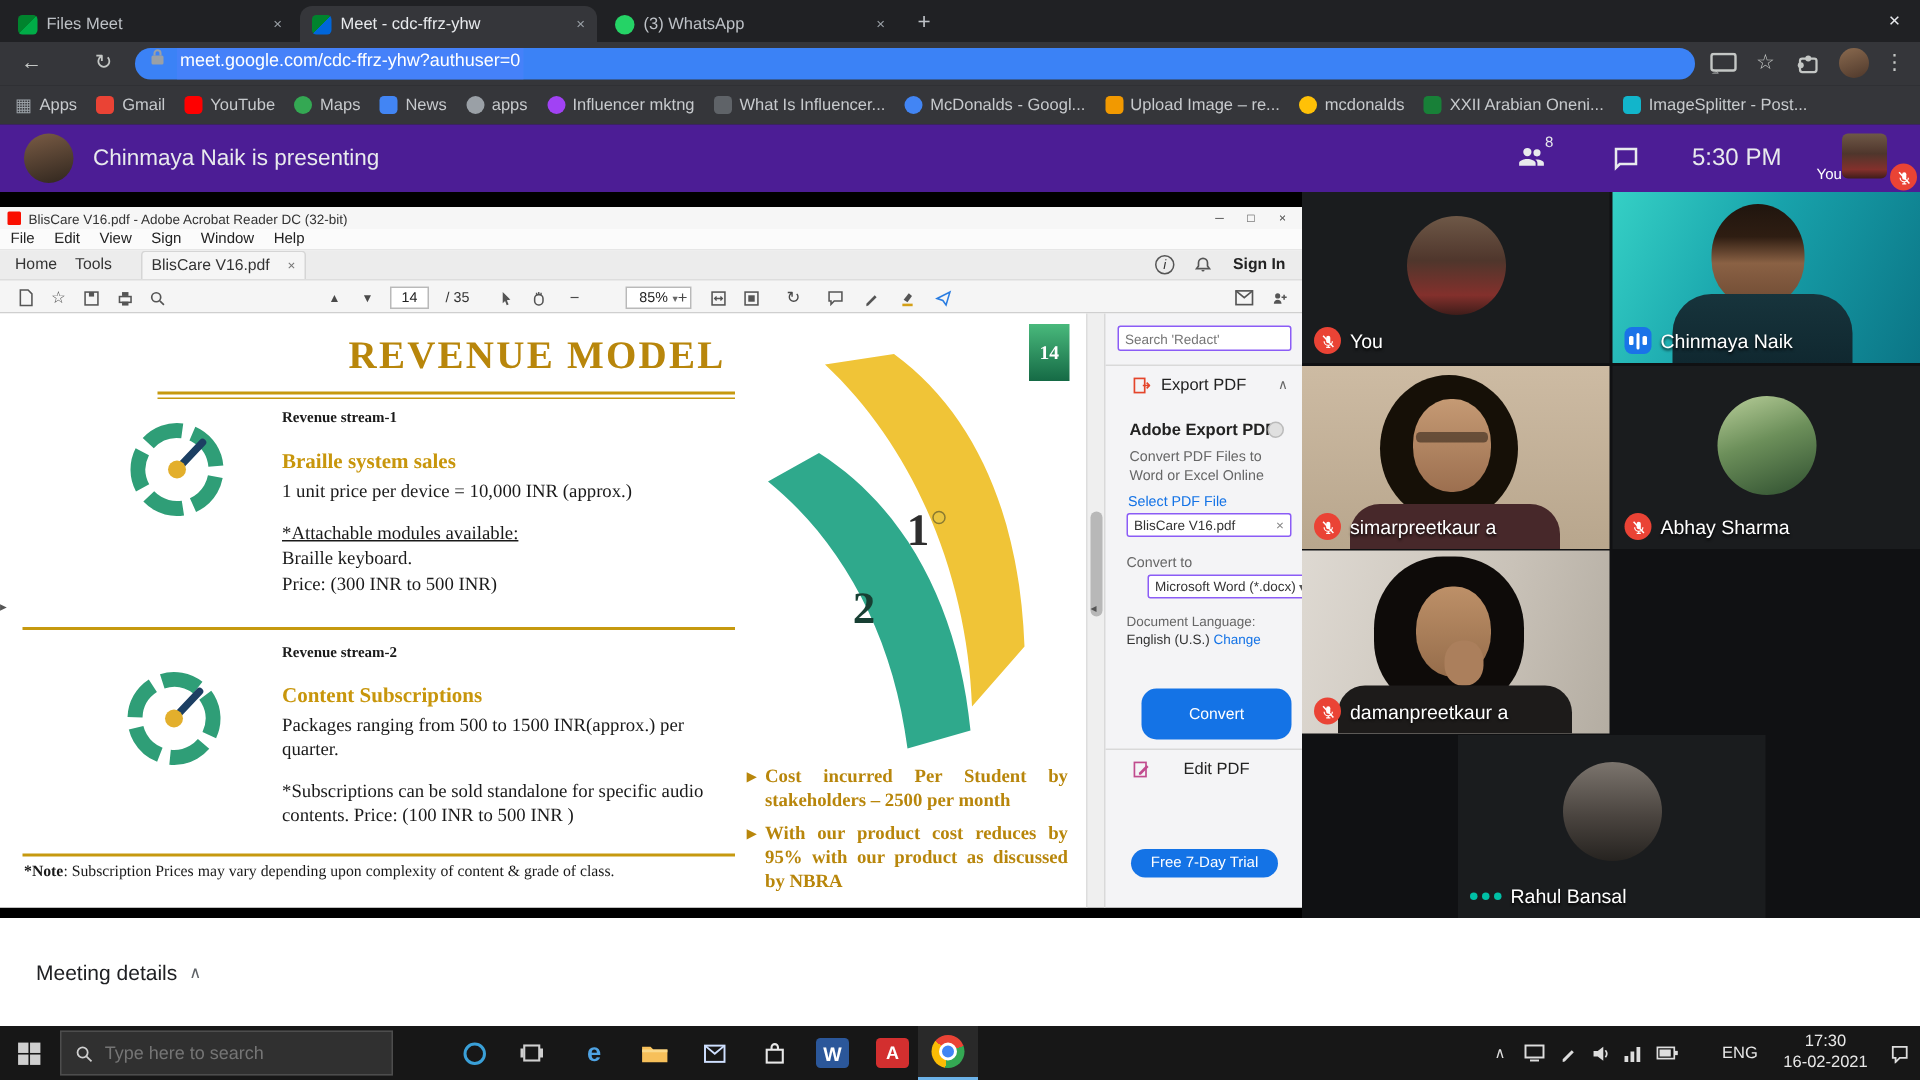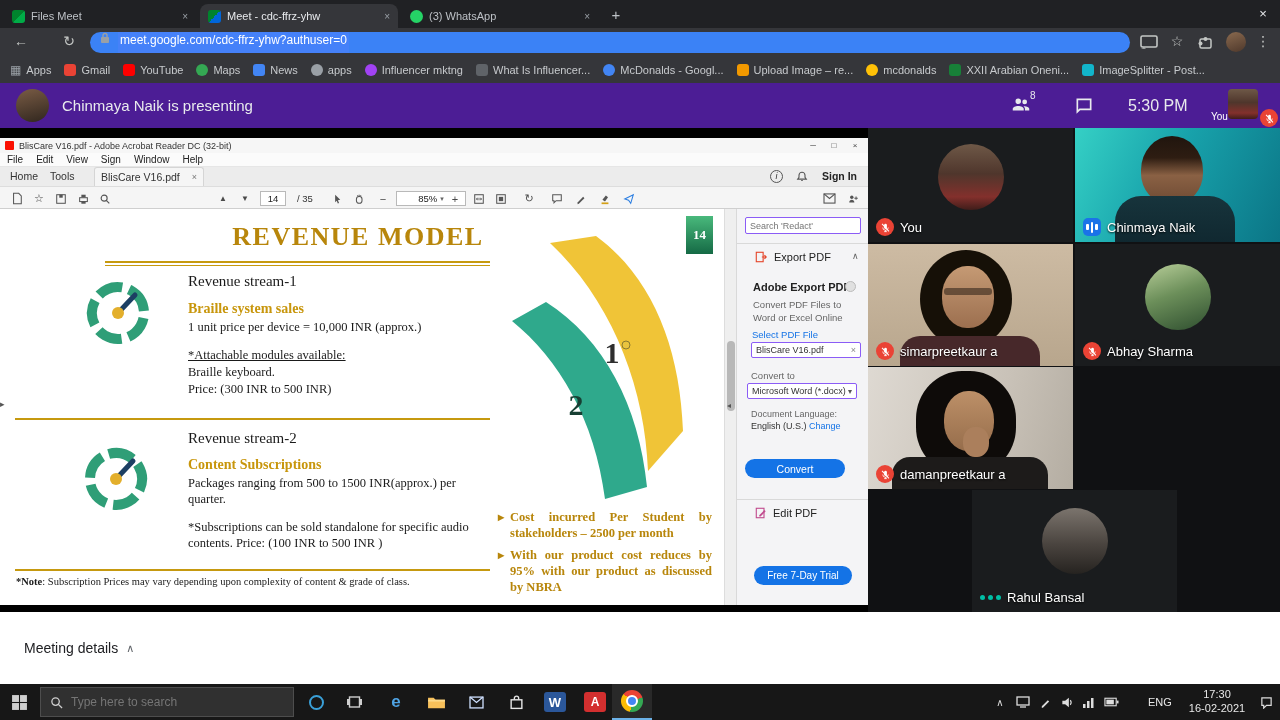--- a/index.html
+++ b/index.html
@@ -269,7 +269,7 @@
             </svg>
           </span>
         <span class="ticon" style="left:374px">−</span>
-        <span class="tbox" style="left:396px;width:70px">
+        <span class="tbox" style="left:417px;width:44px">
             <span>85%</span>
             <span style="font-size:7px;color:#666">▾</span>
           </span>

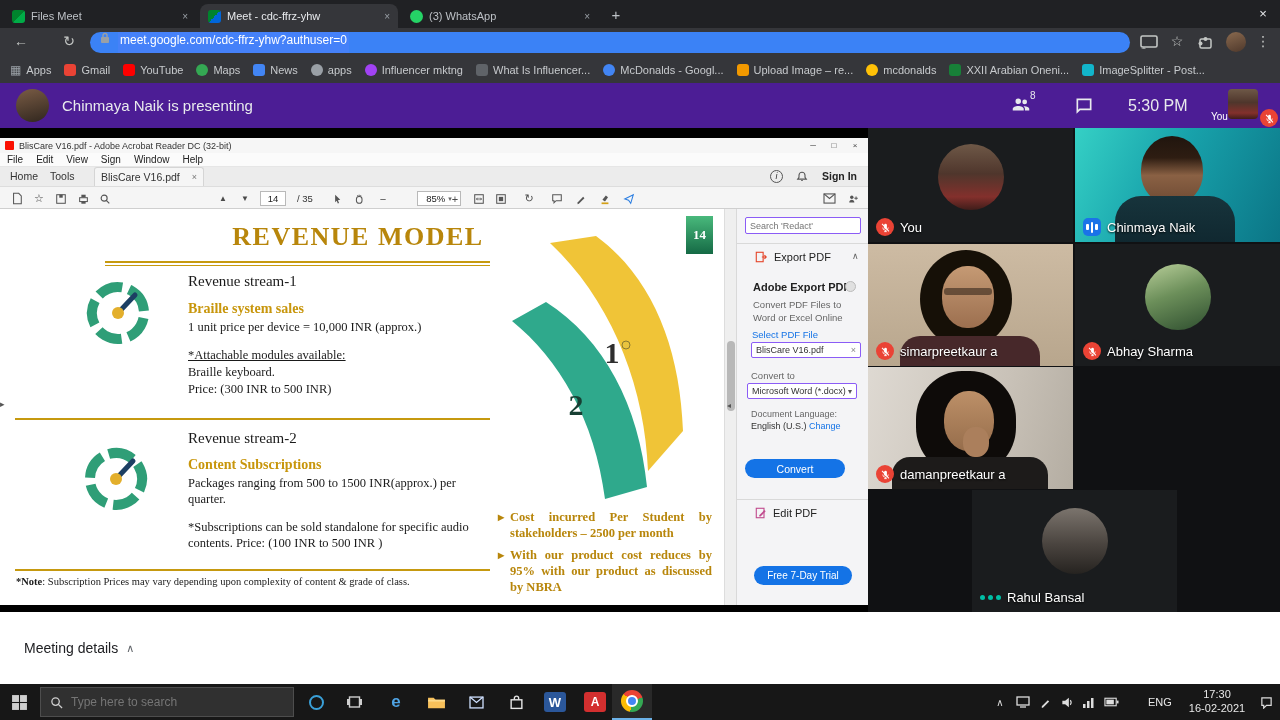--- a/index.html
+++ b/index.html
@@ -41,7 +41,7 @@
 .tbox{position:absolute;top:4px;height:15px;background:#fff;border:1px solid #b9b9b9;font-size:9.5px;color:#222;display:flex;align-items:center;justify-content:center;gap:3px}
 
 .slide{position:absolute;background:#fff;font-family:"Liberation Serif",serif;color:#1a1a1a}
-.s-h{font-weight:normal;font-size:15px}
+.s-h{font-weight:bold;font-size:10px}
 .s-sub{font-weight:bold;font-size:14px;color:#c8960c}
 .s-t{font-size:12.5px;line-height:1.3}
 .gline{position:absolute;height:2px;background:#c6990f}

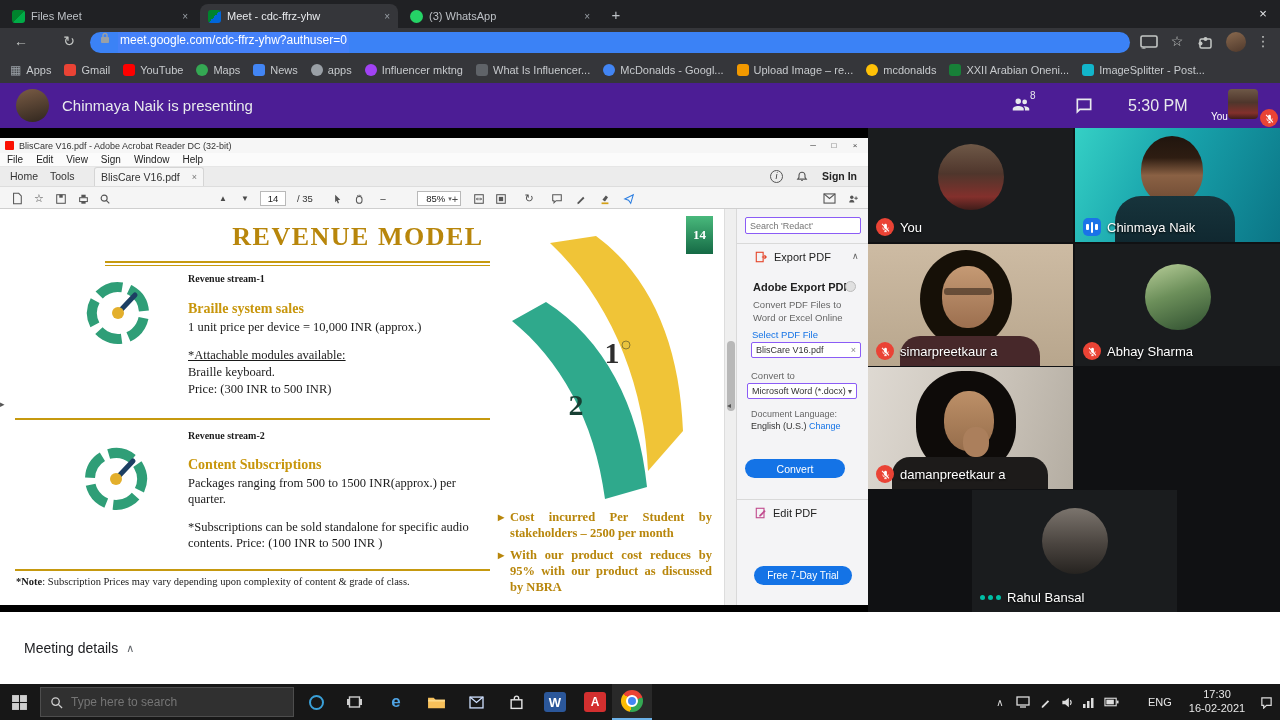--- a/index.html
+++ b/index.html
@@ -409,7 +409,7 @@
           <span style="color:#888;font-size:9px">×</span>
         </div>
         <div class="a" style="left:14px;top:161px;font-size:9.5px;color:#666">Convert to</div>
-        <div class="pfield" style="left:10px;top:174px;width:110px;height:16px">
+        <div class="pfield" style="left:28px;top:174px;width:110px;height:16px">
           <span>Microsoft Word (*.docx)</span>
           <span style="color:#555;font-size:8px">▾</span>
         </div>

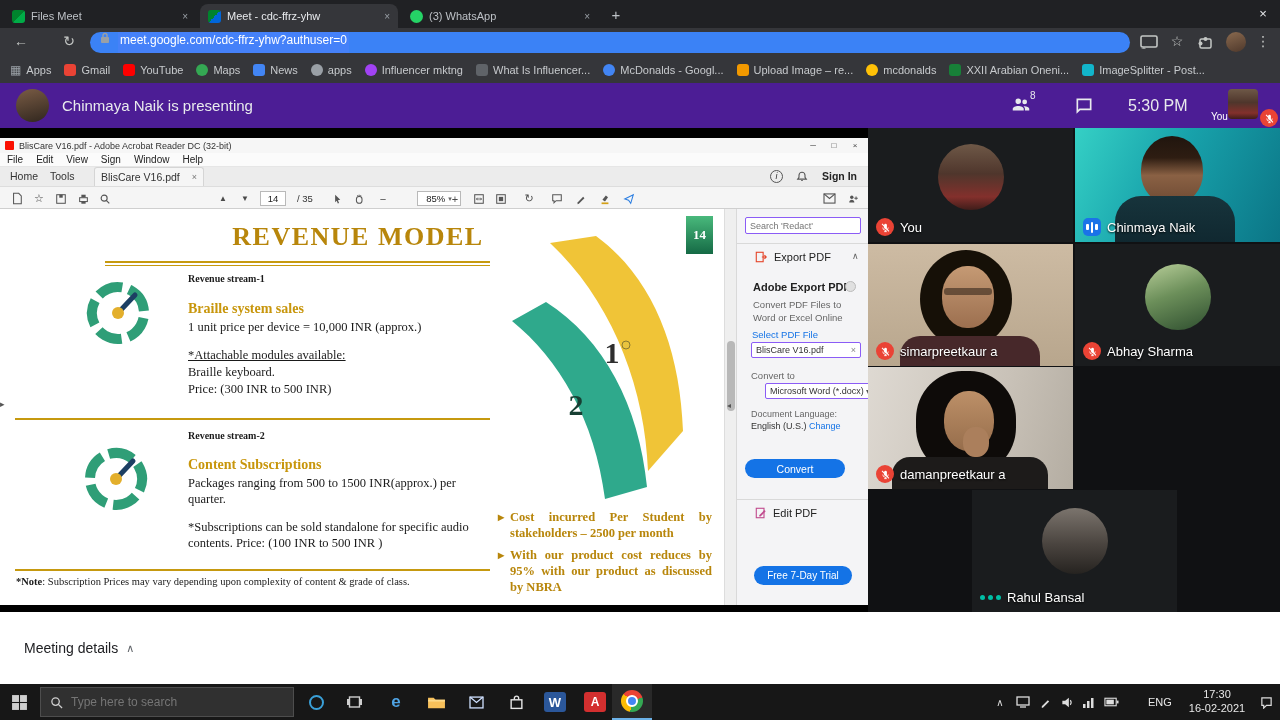--- a/index.html
+++ b/index.html
@@ -418,7 +418,7 @@
           <span style="color:#333">English (U.S.)</span>
           <span style="color:#1473e6">Change</span>
         </div>
-        <div class="pbtn" style="left:8px;top:250px;width:100px;height:19px">Convert</div>
+        <div class="pbtn" style="left:24px;top:250px;width:100px;height:34px">Convert</div>
 
         <div class="a" style="left:0;top:290px;width:132px;height:1px;background:#d9d9d9"></div>
         <div class="a" style="left:18px;top:298px;display:flex;gap:6px;font-size:11px;color:#222">

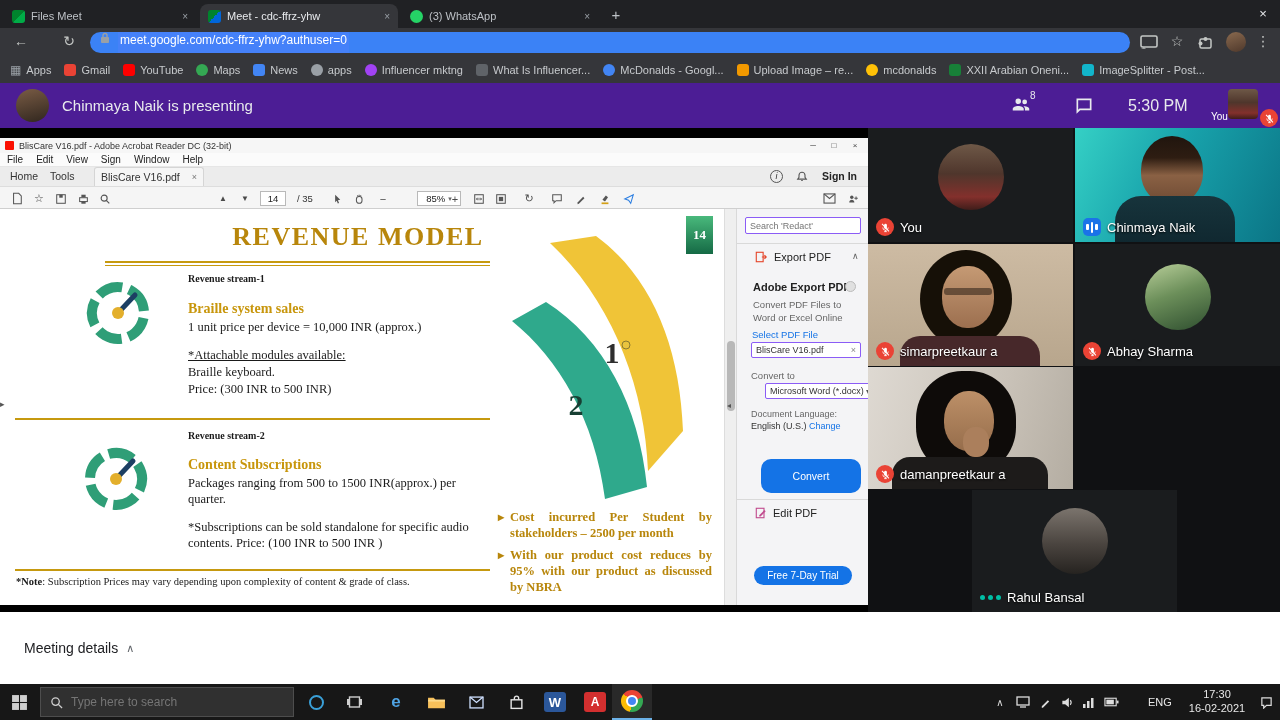--- a/index.html
+++ b/index.html
@@ -421,7 +421,7 @@
         <div class="pbtn" style="left:24px;top:250px;width:100px;height:34px">Convert</div>
 
         <div class="a" style="left:0;top:290px;width:132px;height:1px;background:#d9d9d9"></div>
-        <div class="a" style="left:18px;top:298px;display:flex;gap:6px;font-size:11px;color:#222">
+        <div class="a" style="left:18px;top:298px;display:flex;gap:22px;font-size:11px;color:#222">
           <svg width="12" height="12" viewBox="0 0 14 14">
               <rect x="1.5" y="1.5" width="9" height="11" fill="none" stroke="#c14b8e" stroke-width="1.3"></rect>
               <path d="M5 9.5 11 3.5l1.5 1.5L6.5 11H5z" fill="#c14b8e"></path>

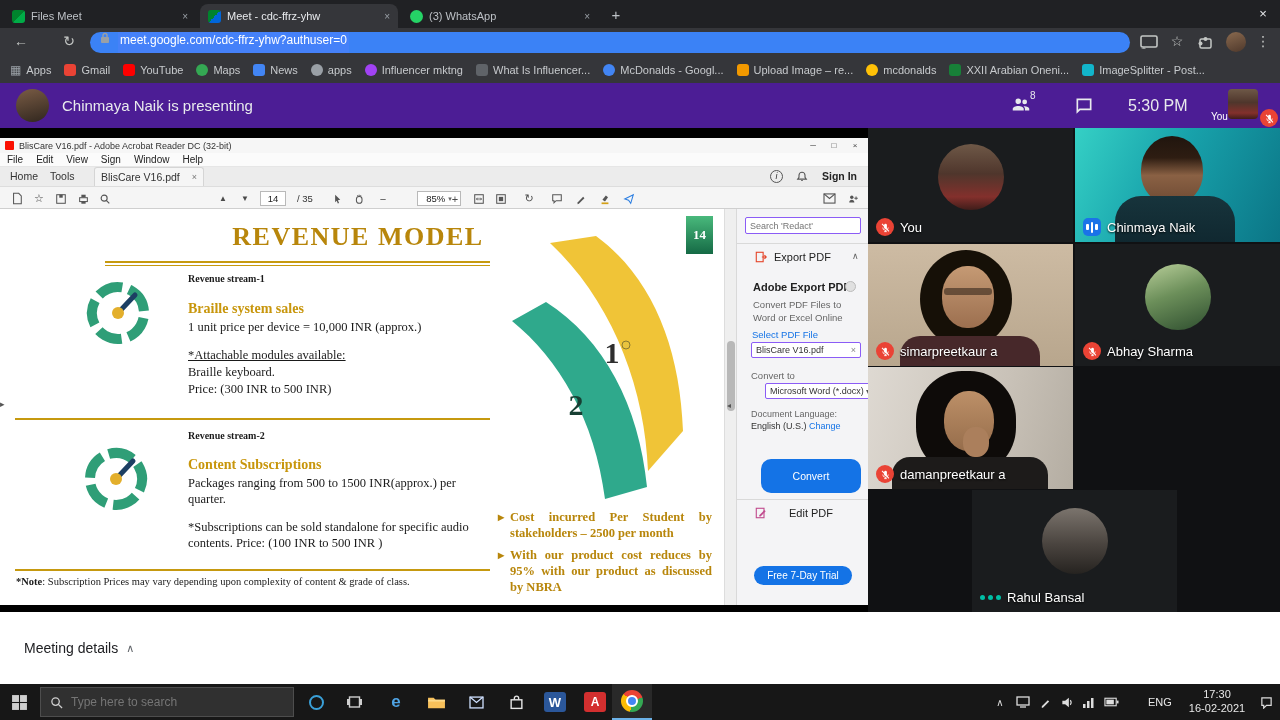--- a/index.html
+++ b/index.html
@@ -541,7 +541,7 @@
           <rect x="8.5" y="8.5" width="6.5" height="6.5" fill="#cfcfcf"></rect>
         </svg>
     </span>
-    <div class="searchbox" style="left:40px;top:3px;width:254px;height:30px">
+    <div class="searchbox" style="left:40px;top:3px;width:222px;height:30px">
       <svg width="13" height="13" viewBox="0 0 14 14">
           <circle cx="6" cy="6" r="4" fill="none" stroke="#cfcfcf" stroke-width="1.4"></circle>
           <line x1="9" y1="9" x2="13" y2="13" stroke="#cfcfcf" stroke-width="1.4"></line>

